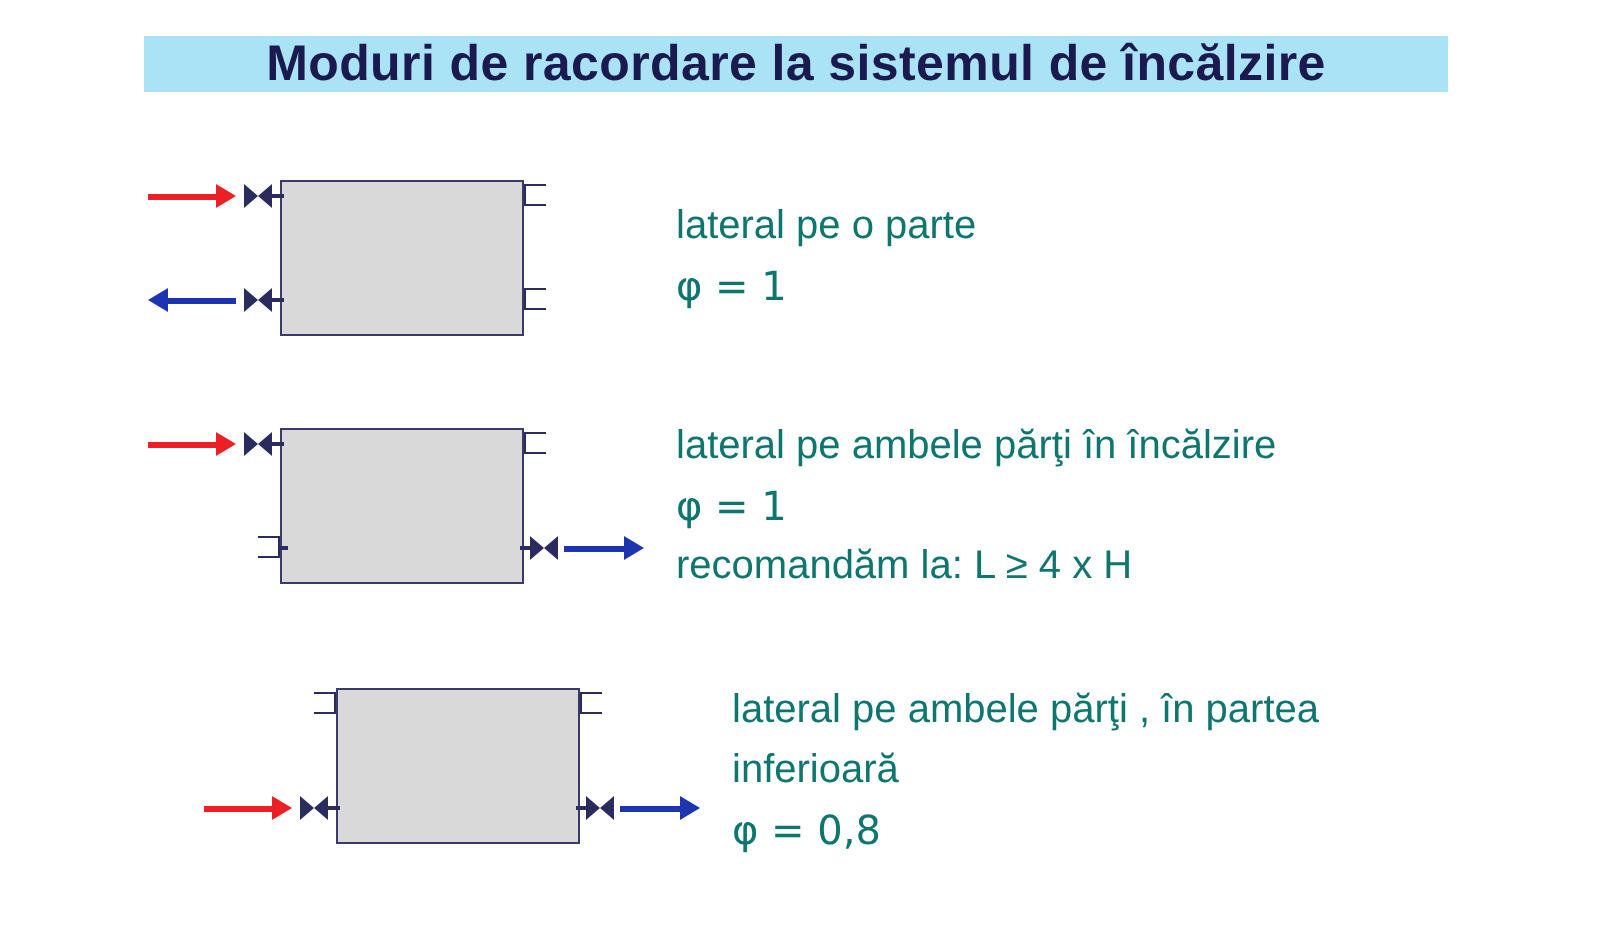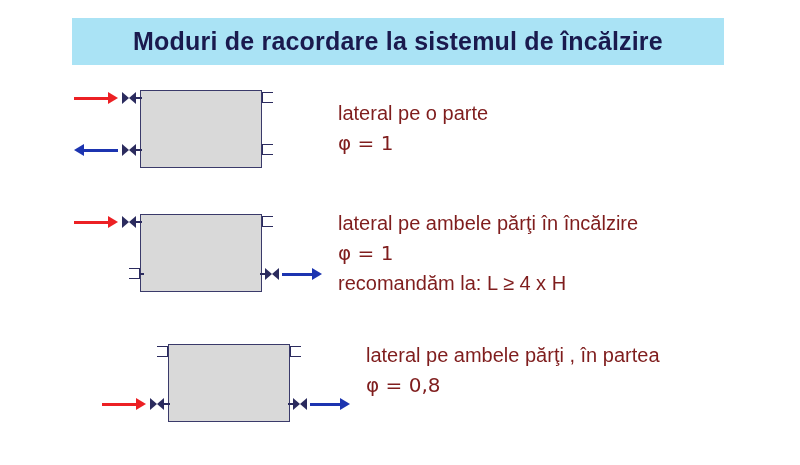--- a/index.html
+++ b/index.html
@@ -25,7 +25,7 @@
     left: 72px;
     top: 18px;
     width: 652px;
-    height: 47px;
+    height: 28px;
     background: #aae3f5;
     display: flex;
     align-items: center;

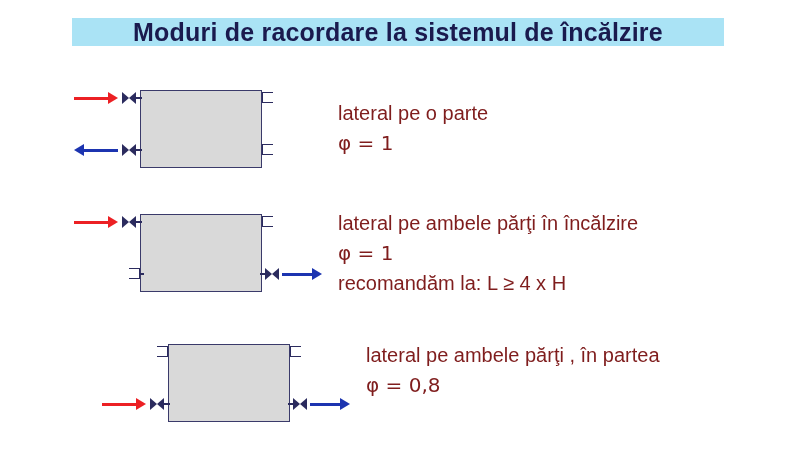--- a/index.html
+++ b/index.html
@@ -132,7 +132,7 @@
   .caption {
     position: absolute;
     left: 338px;
-    color: #7f1d1d;
+    color: #0f766e;
     font-size: 20px;
     line-height: 30px;
   }

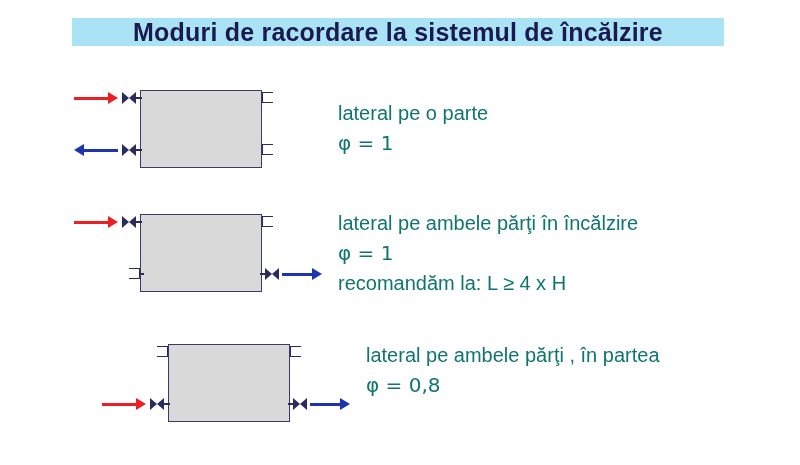--- a/index.html
+++ b/index.html
@@ -256,6 +256,7 @@
 
     <div class="caption cap-3">
       <div class="line">lateral pe ambele părţi , în partea</div>
+      <div class="line">inferioară</div>
       <div class="line phi">φ = 0,8</div>
     </div>
   </div>

